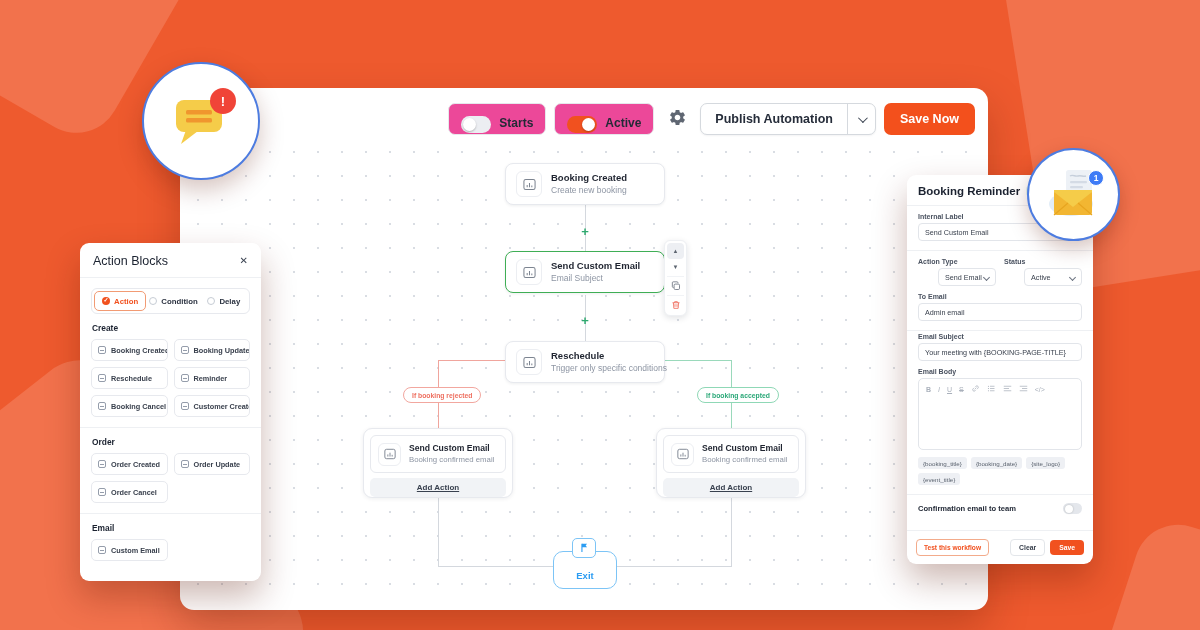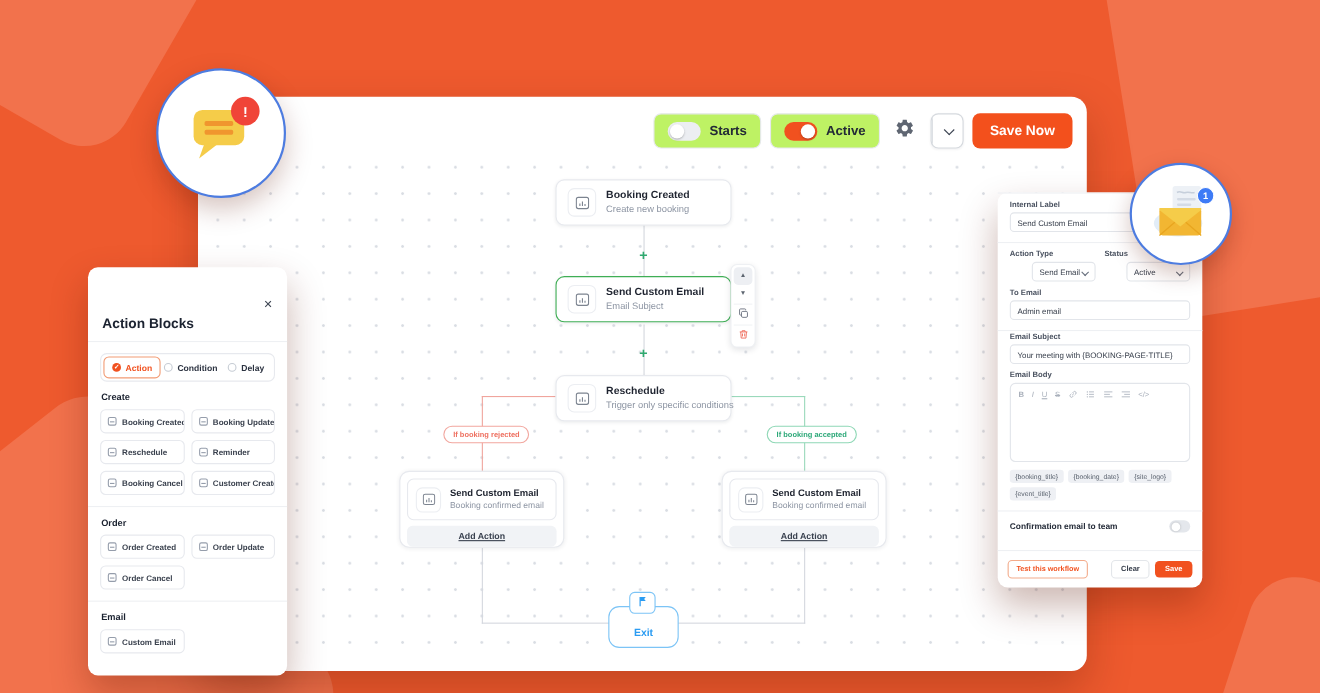--- a/index.html
+++ b/index.html
@@ -22,8 +22,8 @@
 
   
   .topbar { position:absolute; top:15px; right:13px; display:flex; align-items:center; gap:8px; z-index:5; }
-  .toggle-group { display:flex; align-items:center; gap:8px; height:32px; padding:0 12px;
-                  border:1px solid #e6e8ec; border-radius:7px; background:#bef264; }
+  .toggle-group { display:flex; gap:8px; height:32px; padding:12px 12px;
+                  border:1px solid #e6e8ec; border-radius:7px; background:#ec4899; }
   .tg-label { font-size:12px; font-weight:700; color:#232a36; }
   .switch { width:30px; height:17px; border-radius:9px; position:relative; background:#eceef2; }
   .switch .knob { position:absolute; top:2px; width:13px; height:13px; border-radius:50%; background:#fff;

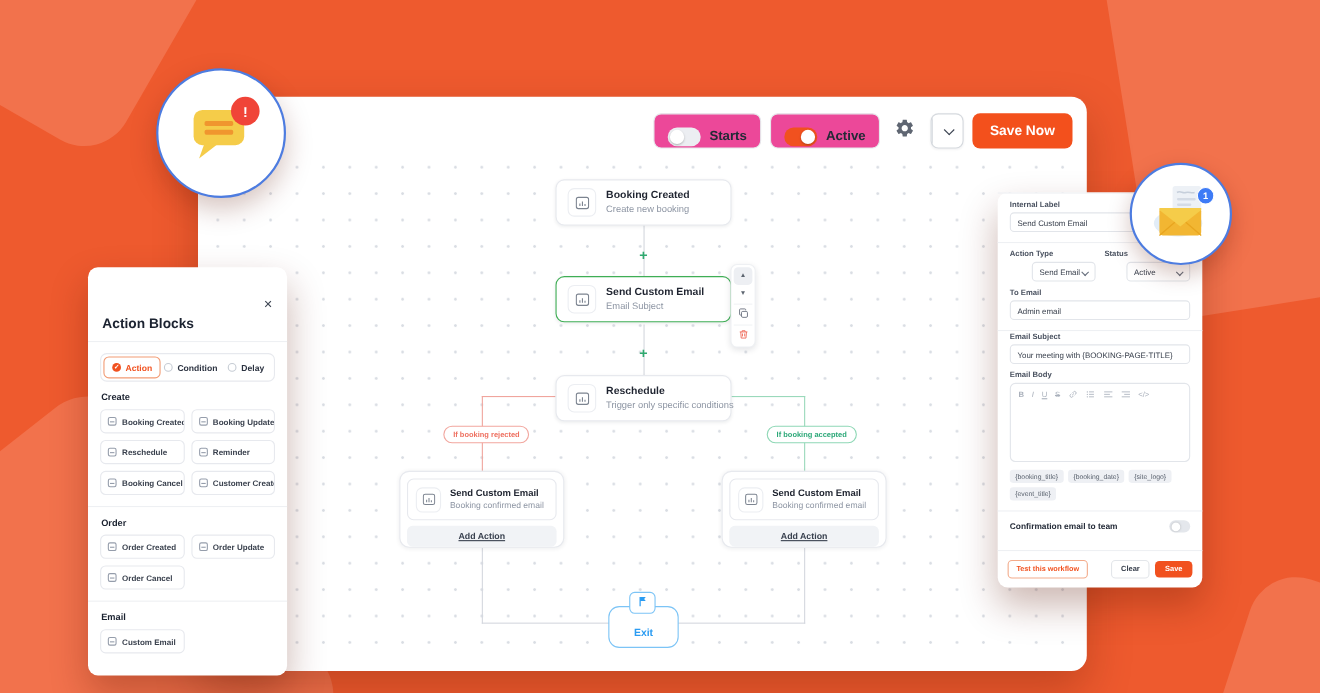--- a/index.html
+++ b/index.html
@@ -179,6 +179,7 @@
       </span>
     </div>
     <div class="split-btn">
+      <div class="main">Publish Automation</div>
       <div class="arrow">
           <div class="chev"></div>
         </div>

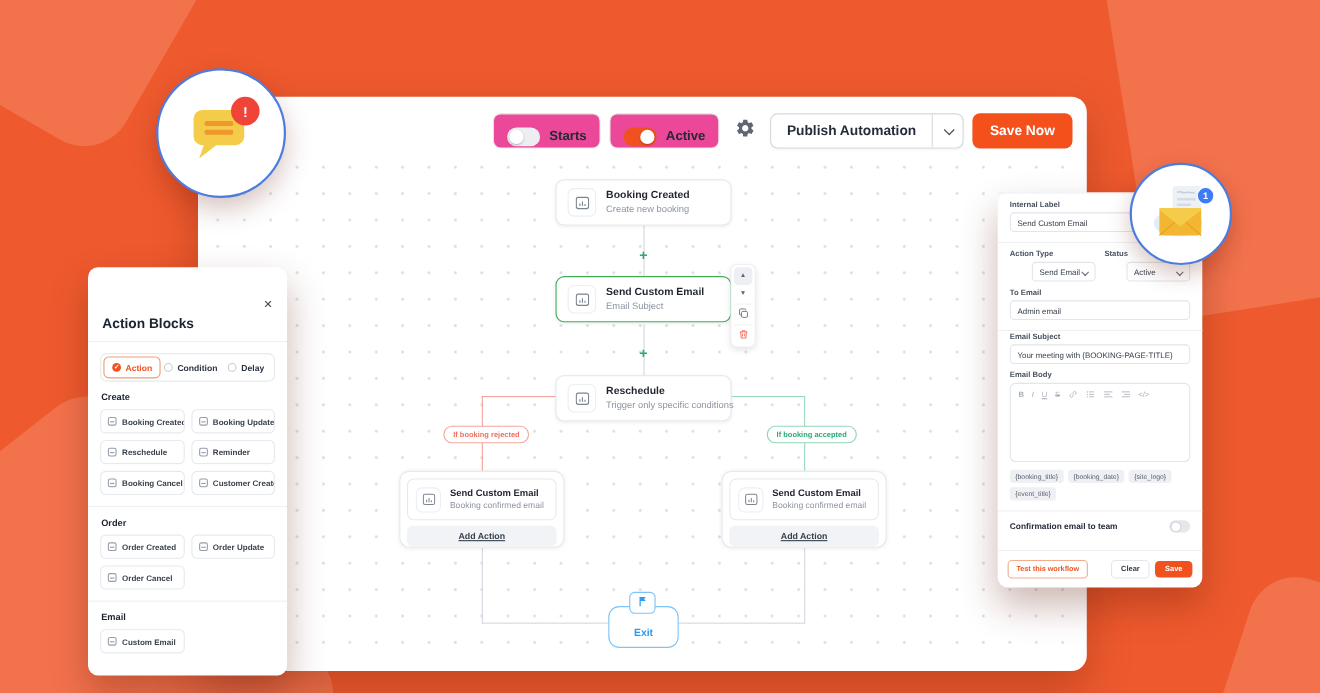--- a/index.html
+++ b/index.html
@@ -382,6 +382,10 @@
 </div>
 
 <div class="panel-right">
+  <div class="pr-head">
+    <div class="pr-title">Booking Reminder</div>
+    <div class="badge">Action</div>
+  </div>
   <div class="hr"></div>
   <div class="pr-pad">
     <div class="flabel">Internal Label</div>

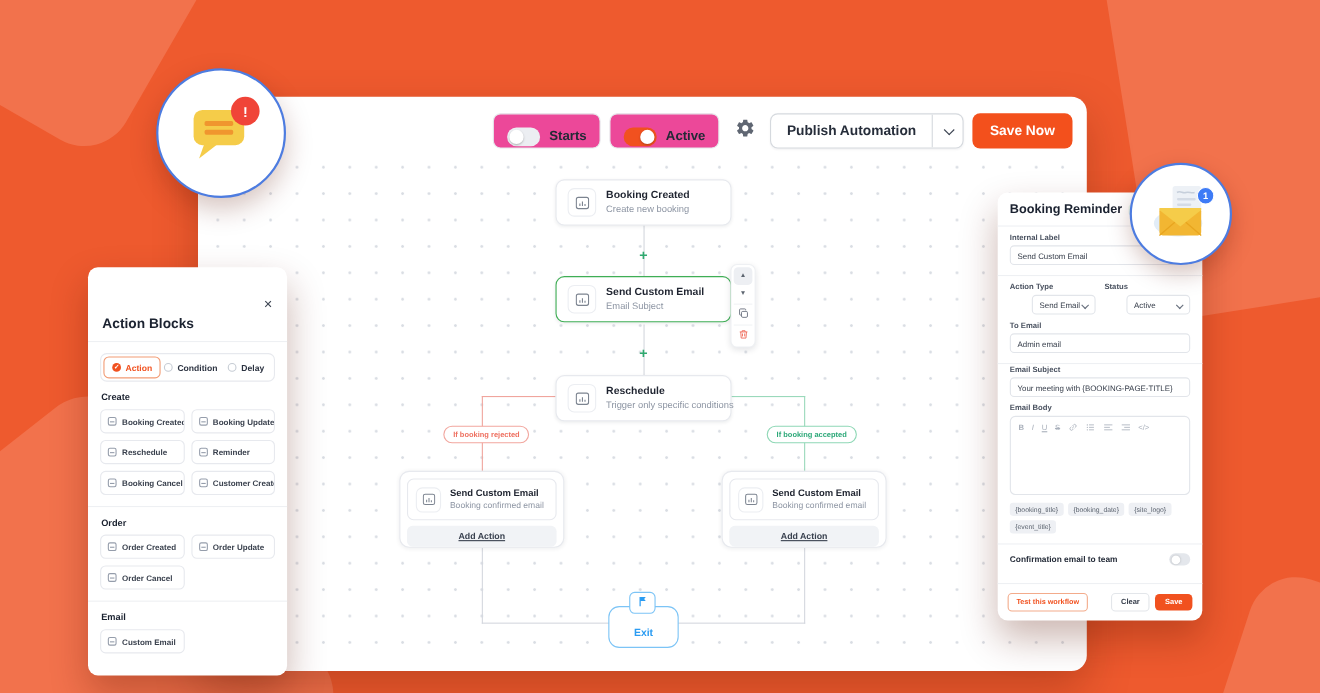--- a/index.html
+++ b/index.html
@@ -81,7 +81,7 @@
   .panel-left { position:absolute; left:80px; top:243px; width:181px; background:#fff; border-radius:9px;
                 box-shadow:0 16px 34px rgba(90,20,0,.3); z-index:6; padding-bottom:10px; }
   .pl-head { display:flex; align-items:center; justify-content:space-between; padding:11px 13px 9px; }
-  .pl-title { font-size:12.5px; font-weight:700; color:#1b2230;margin-top:33px; }
+  .pl-title { font-size:12.5px; font-weight:400; color:#1b2230; }
   .pl-close { font-size:10px; color:#3c4452; line-height:1; }
   .hr { height:1px; background:#eef0f3; }
   .filters { margin:10px 11px 0; border:1px solid #e7e9ee; border-radius:6px; height:26px; display:flex; align-items:stretch; }

